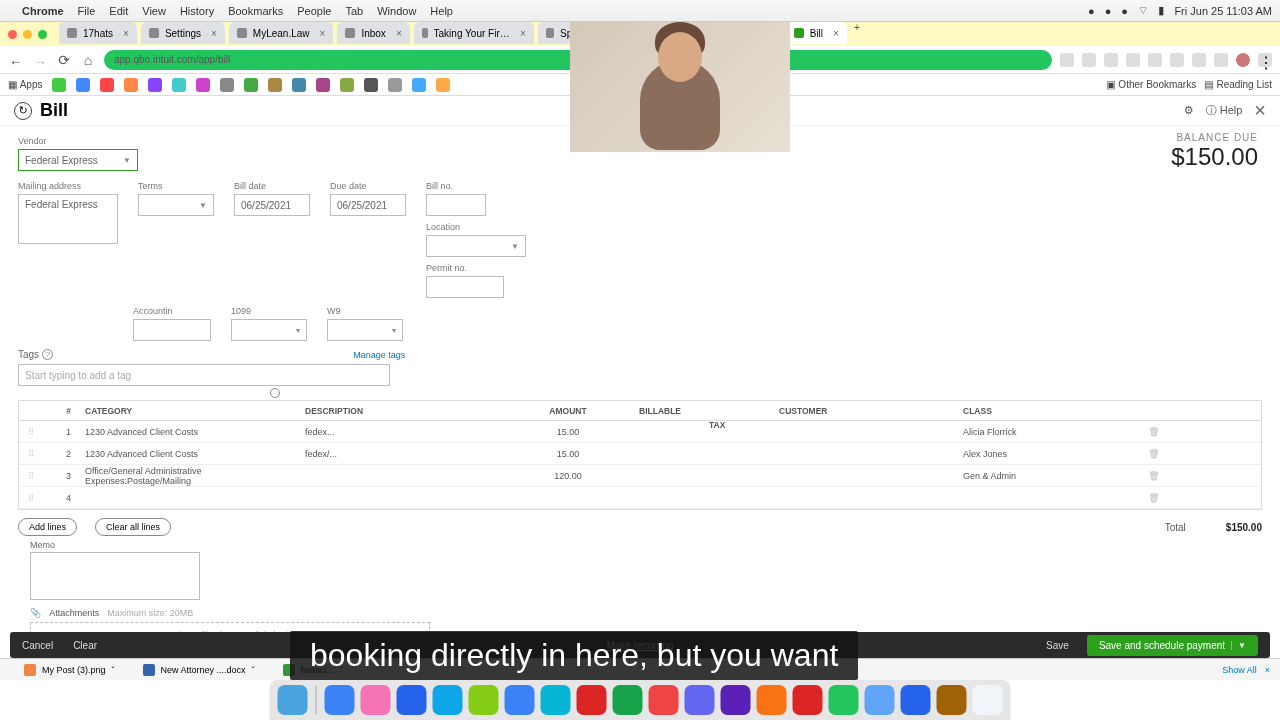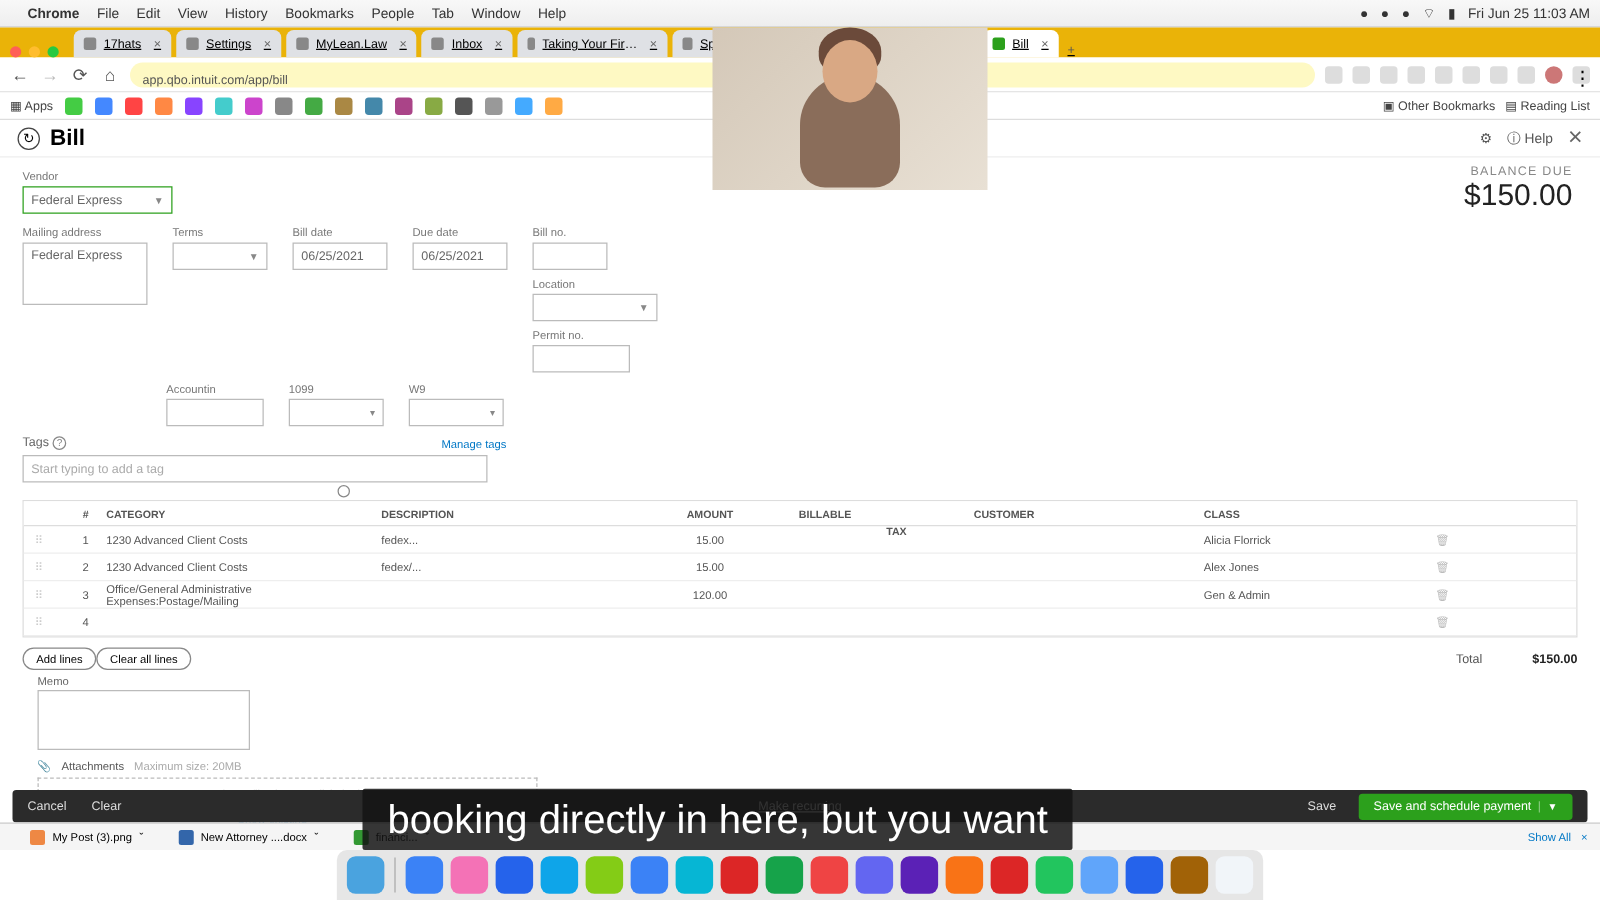--- a/index.html
+++ b/index.html
@@ -12,7 +12,7 @@
 .menubar .right span { font-size:11px; }
 
 
-.tabbar { height:24px; background:#eab308; display:flex; align-items:flex-end; font-size:10px;text-decoration:underline; }
+.tabbar { height:24px; background:#fef9c3; display:flex; font-size:10px; }
 .tab { background:#fff; height:22px; border-radius:6px 6px 0 0; display:flex; align-items:center; padding:0 8px; margin-left:4px; gap:6px; max-width:120px; }
 .tab.bg { background:#dfe1e5; }
 .tab .fav { width:10px; height:10px; border-radius:2px; background:#888; }

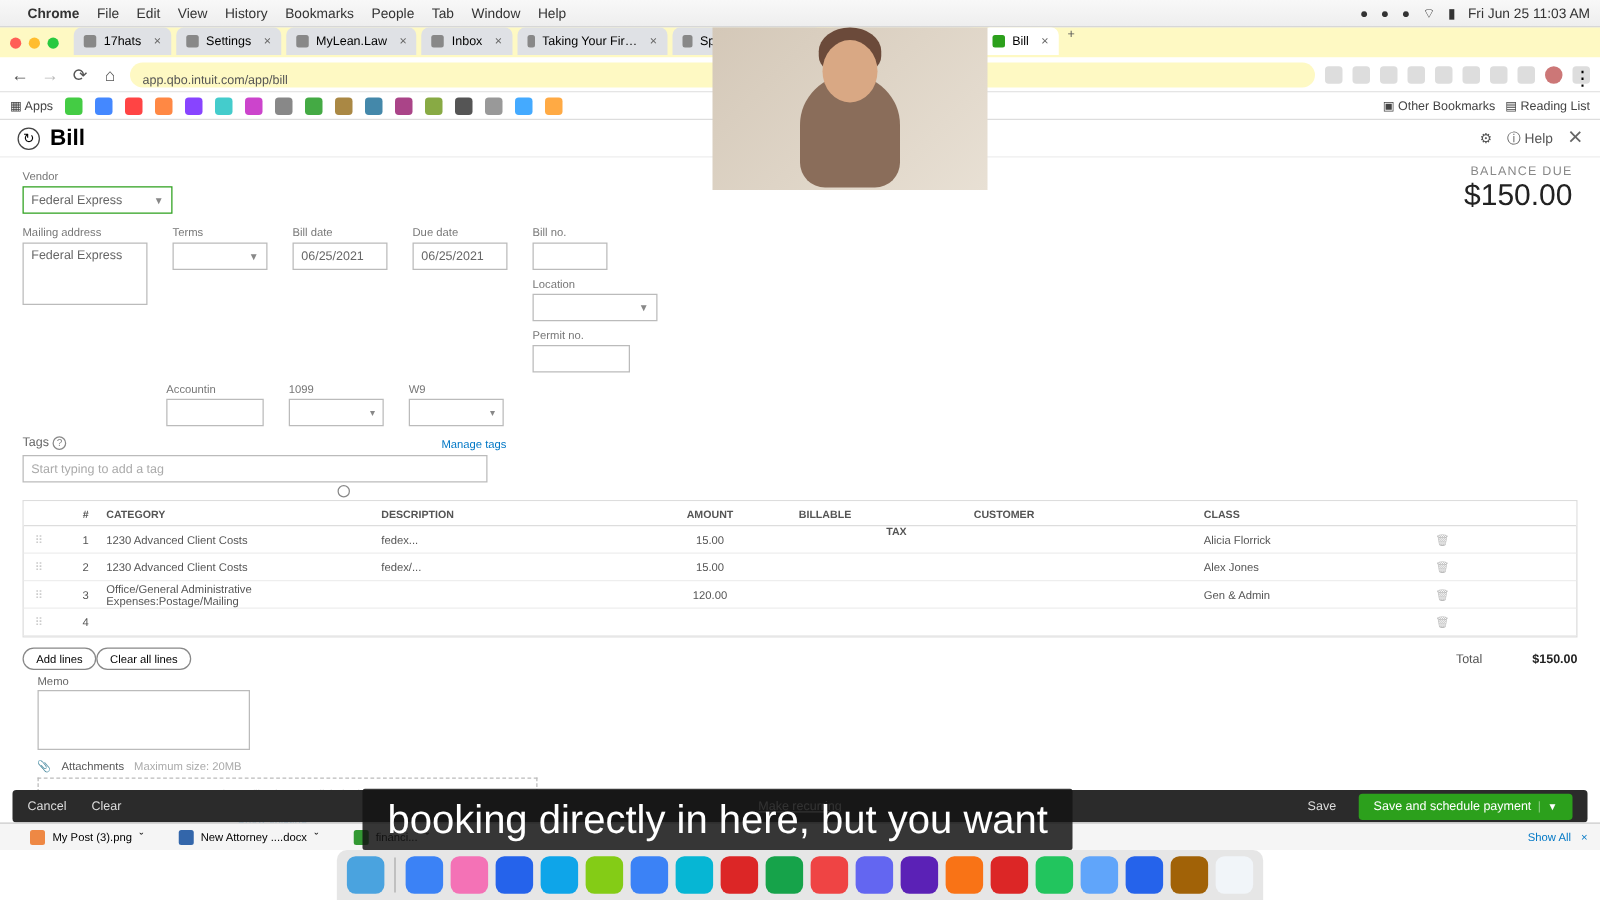--- a/index.html
+++ b/index.html
@@ -22,7 +22,7 @@
 
 .urlbar { height:28px; background:#fff; border-bottom:1px solid #ddd; display:flex; align-items:center; padding:0 8px; gap:8px; }
 .navbtn { width:16px; height:16px; color:#555; font-size:14px; text-align:center; line-height:16px; }
-.url { flex:1; background:#fef9c3; border-radius:12px; height:20px; font-size:10px; color:#555; padding:0 10px; display:flex; align-items:flex-end; }
+.url { flex:1; background:#22c55e; border-radius:12px; height:20px; font-size:10px; color:#555; padding:0 10px; display:flex; align-items:center; }
 .urlicons { display:flex; gap:8px; }
 .urlicons span { width:14px; height:14px; border-radius:3px; background:#ddd; }
 

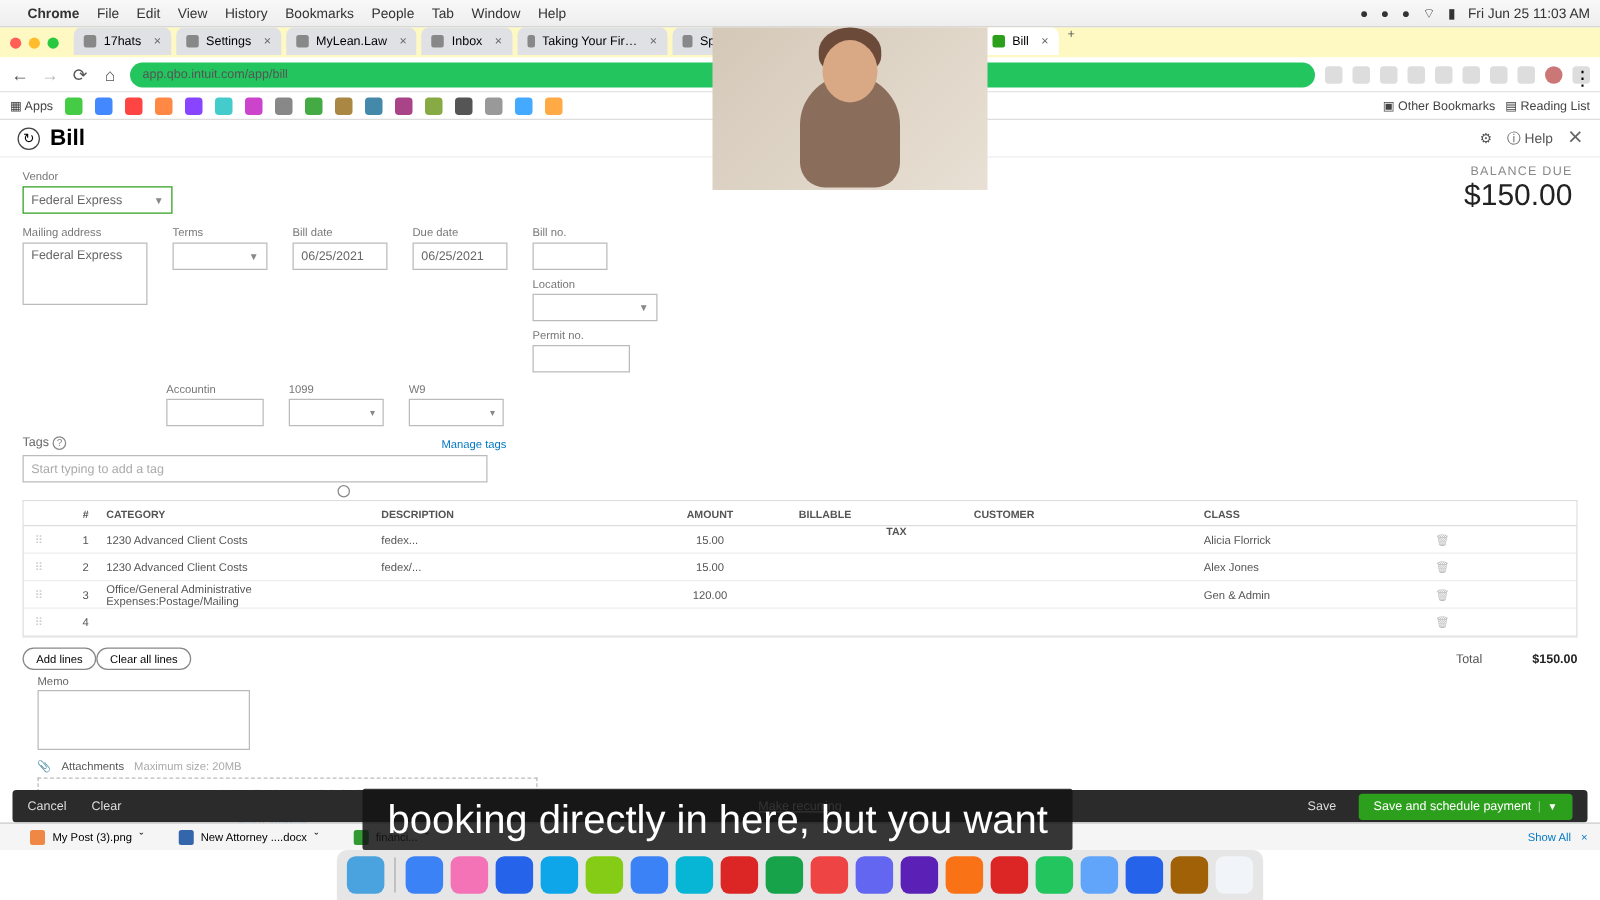--- a/index.html
+++ b/index.html
@@ -81,7 +81,7 @@
 .c-class { width:180px; padding-left:4px; }
 .c-del { width:30px; text-align:center; color:#bbb; }
 
-.below-tbl { display:flex; margin:8px 18px 4px; gap:0; align-items:center; }
+.below-tbl { display:flex; margin:8px 18px 4px; gap:18px; align-items:center; }
 .smbtn { border:1px solid #888; background:#fff; font-size:9px; padding:3px 10px; border-radius:10px; }
 .total { margin-left:auto; font-size:10px; color:#555; display:flex; gap:40px; }
 .total .amt { font-weight:600; color:#222; }

